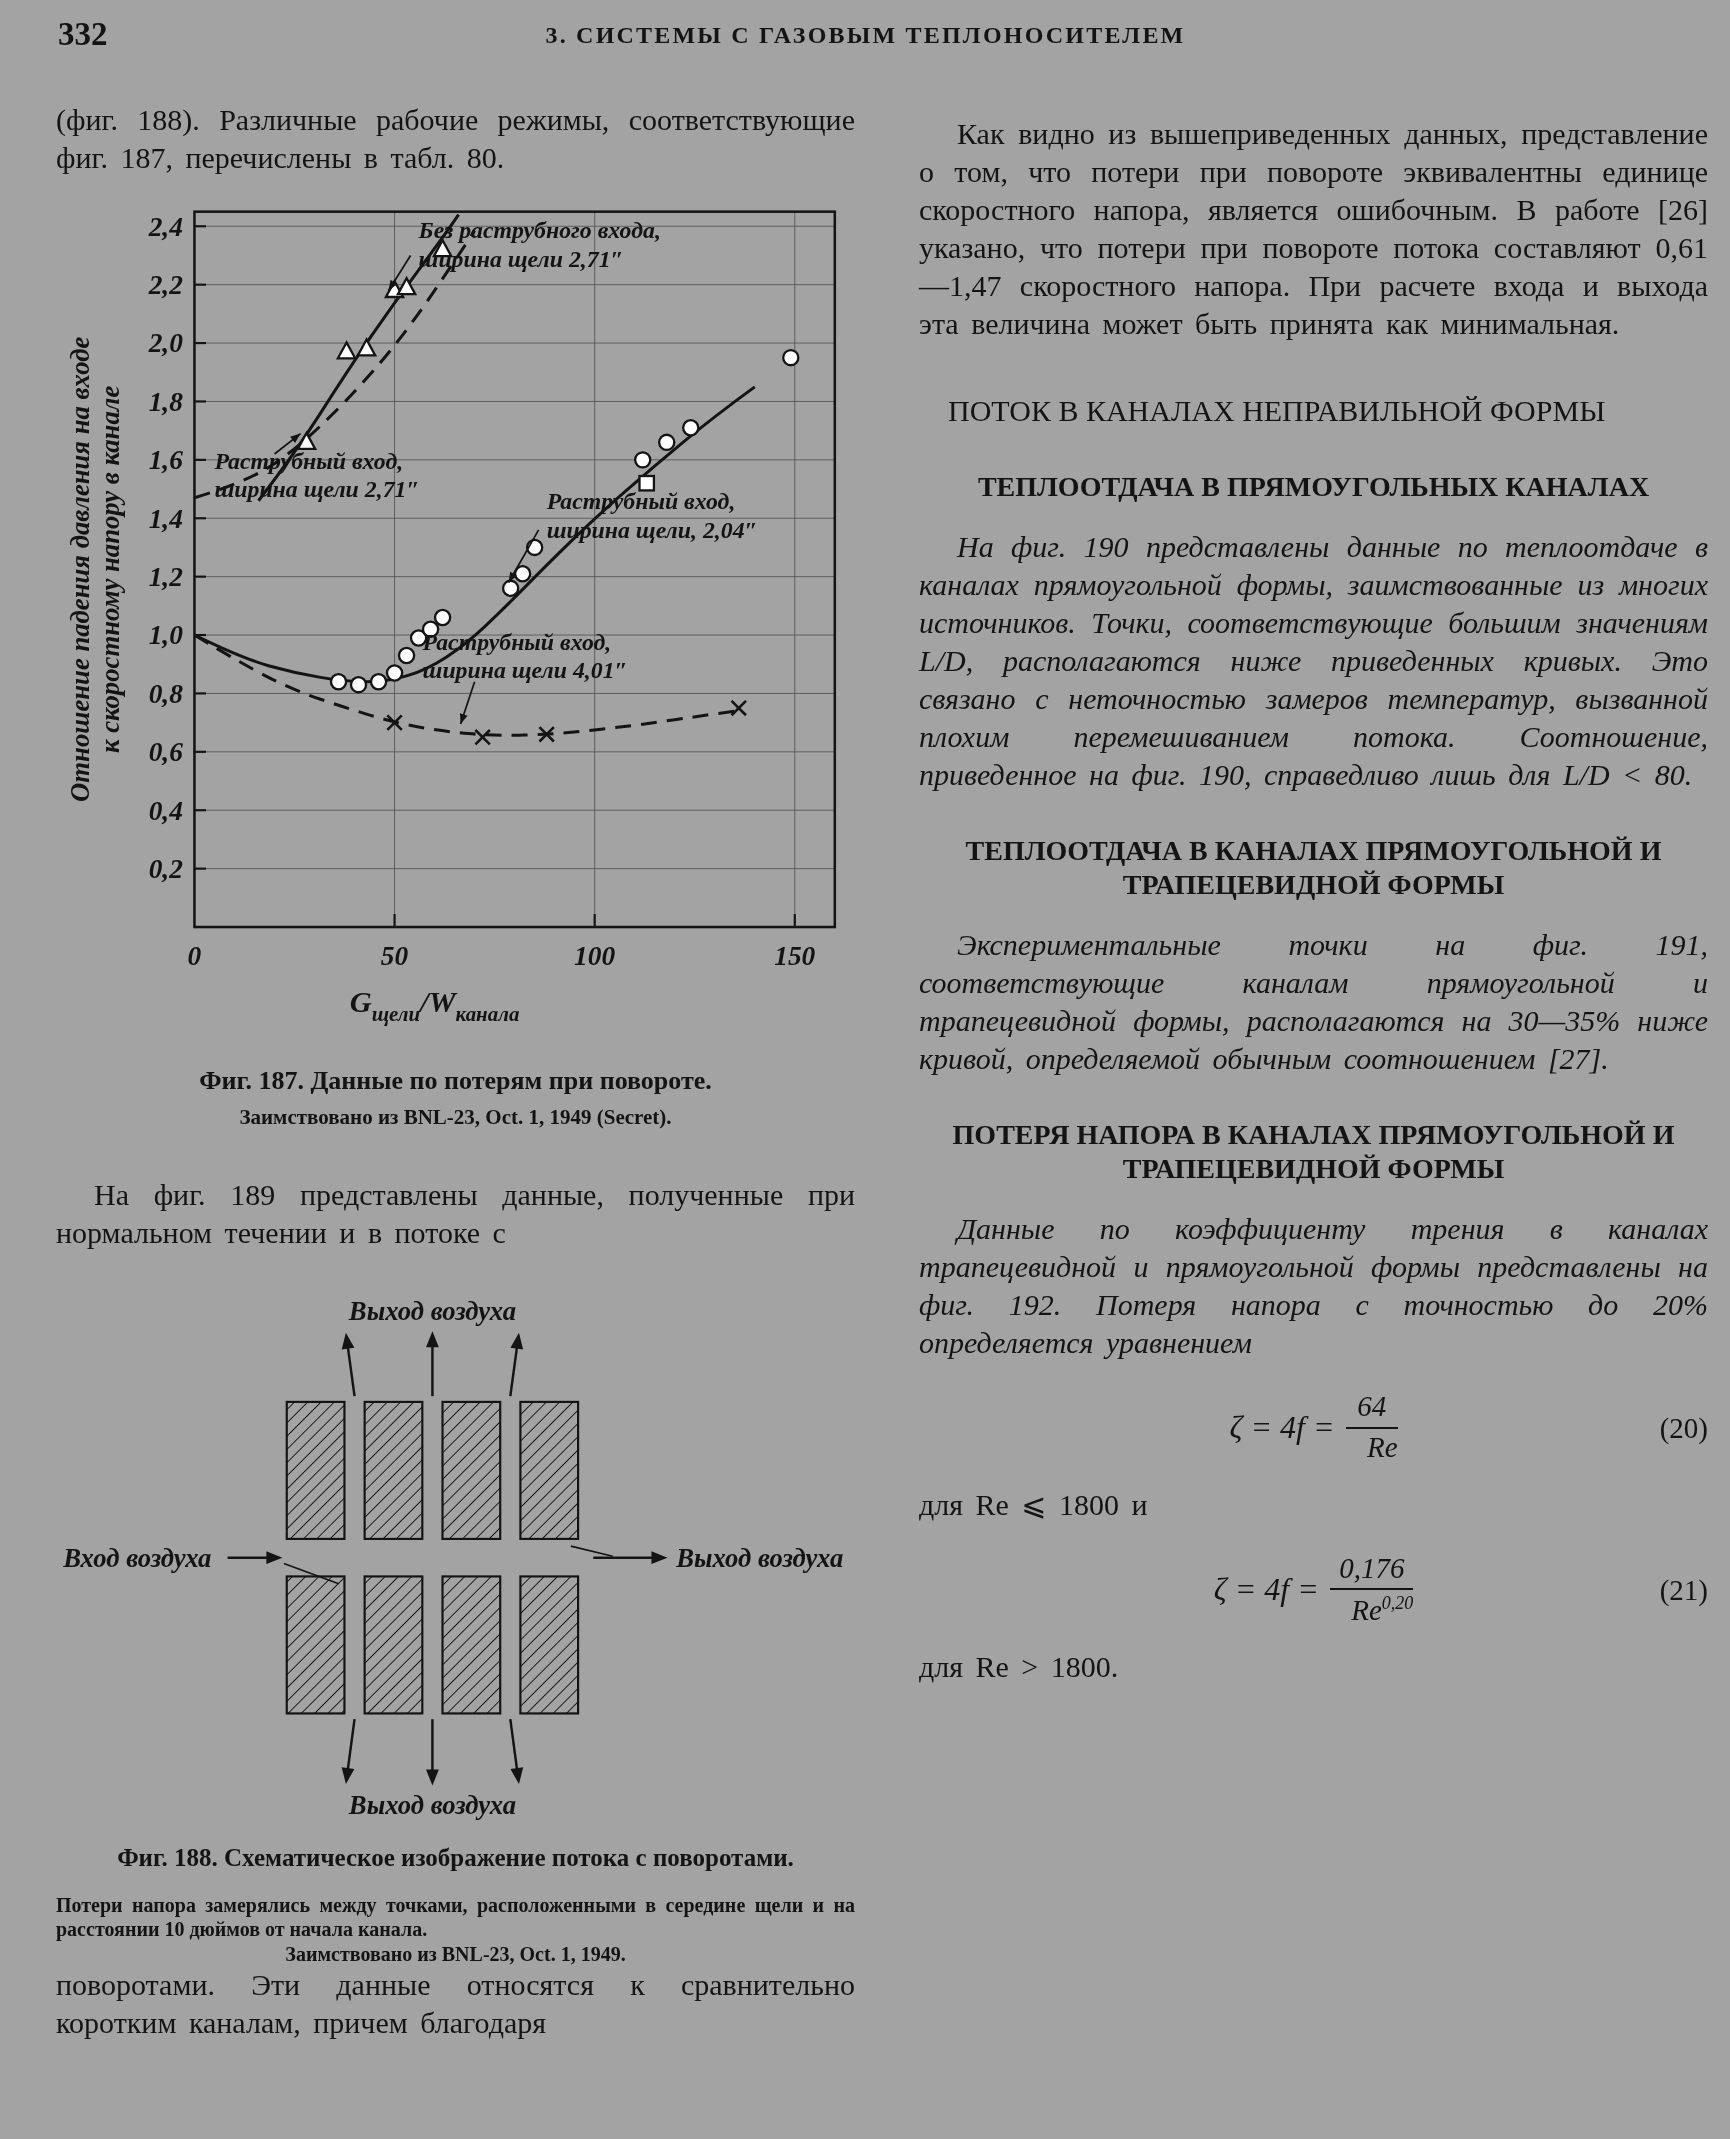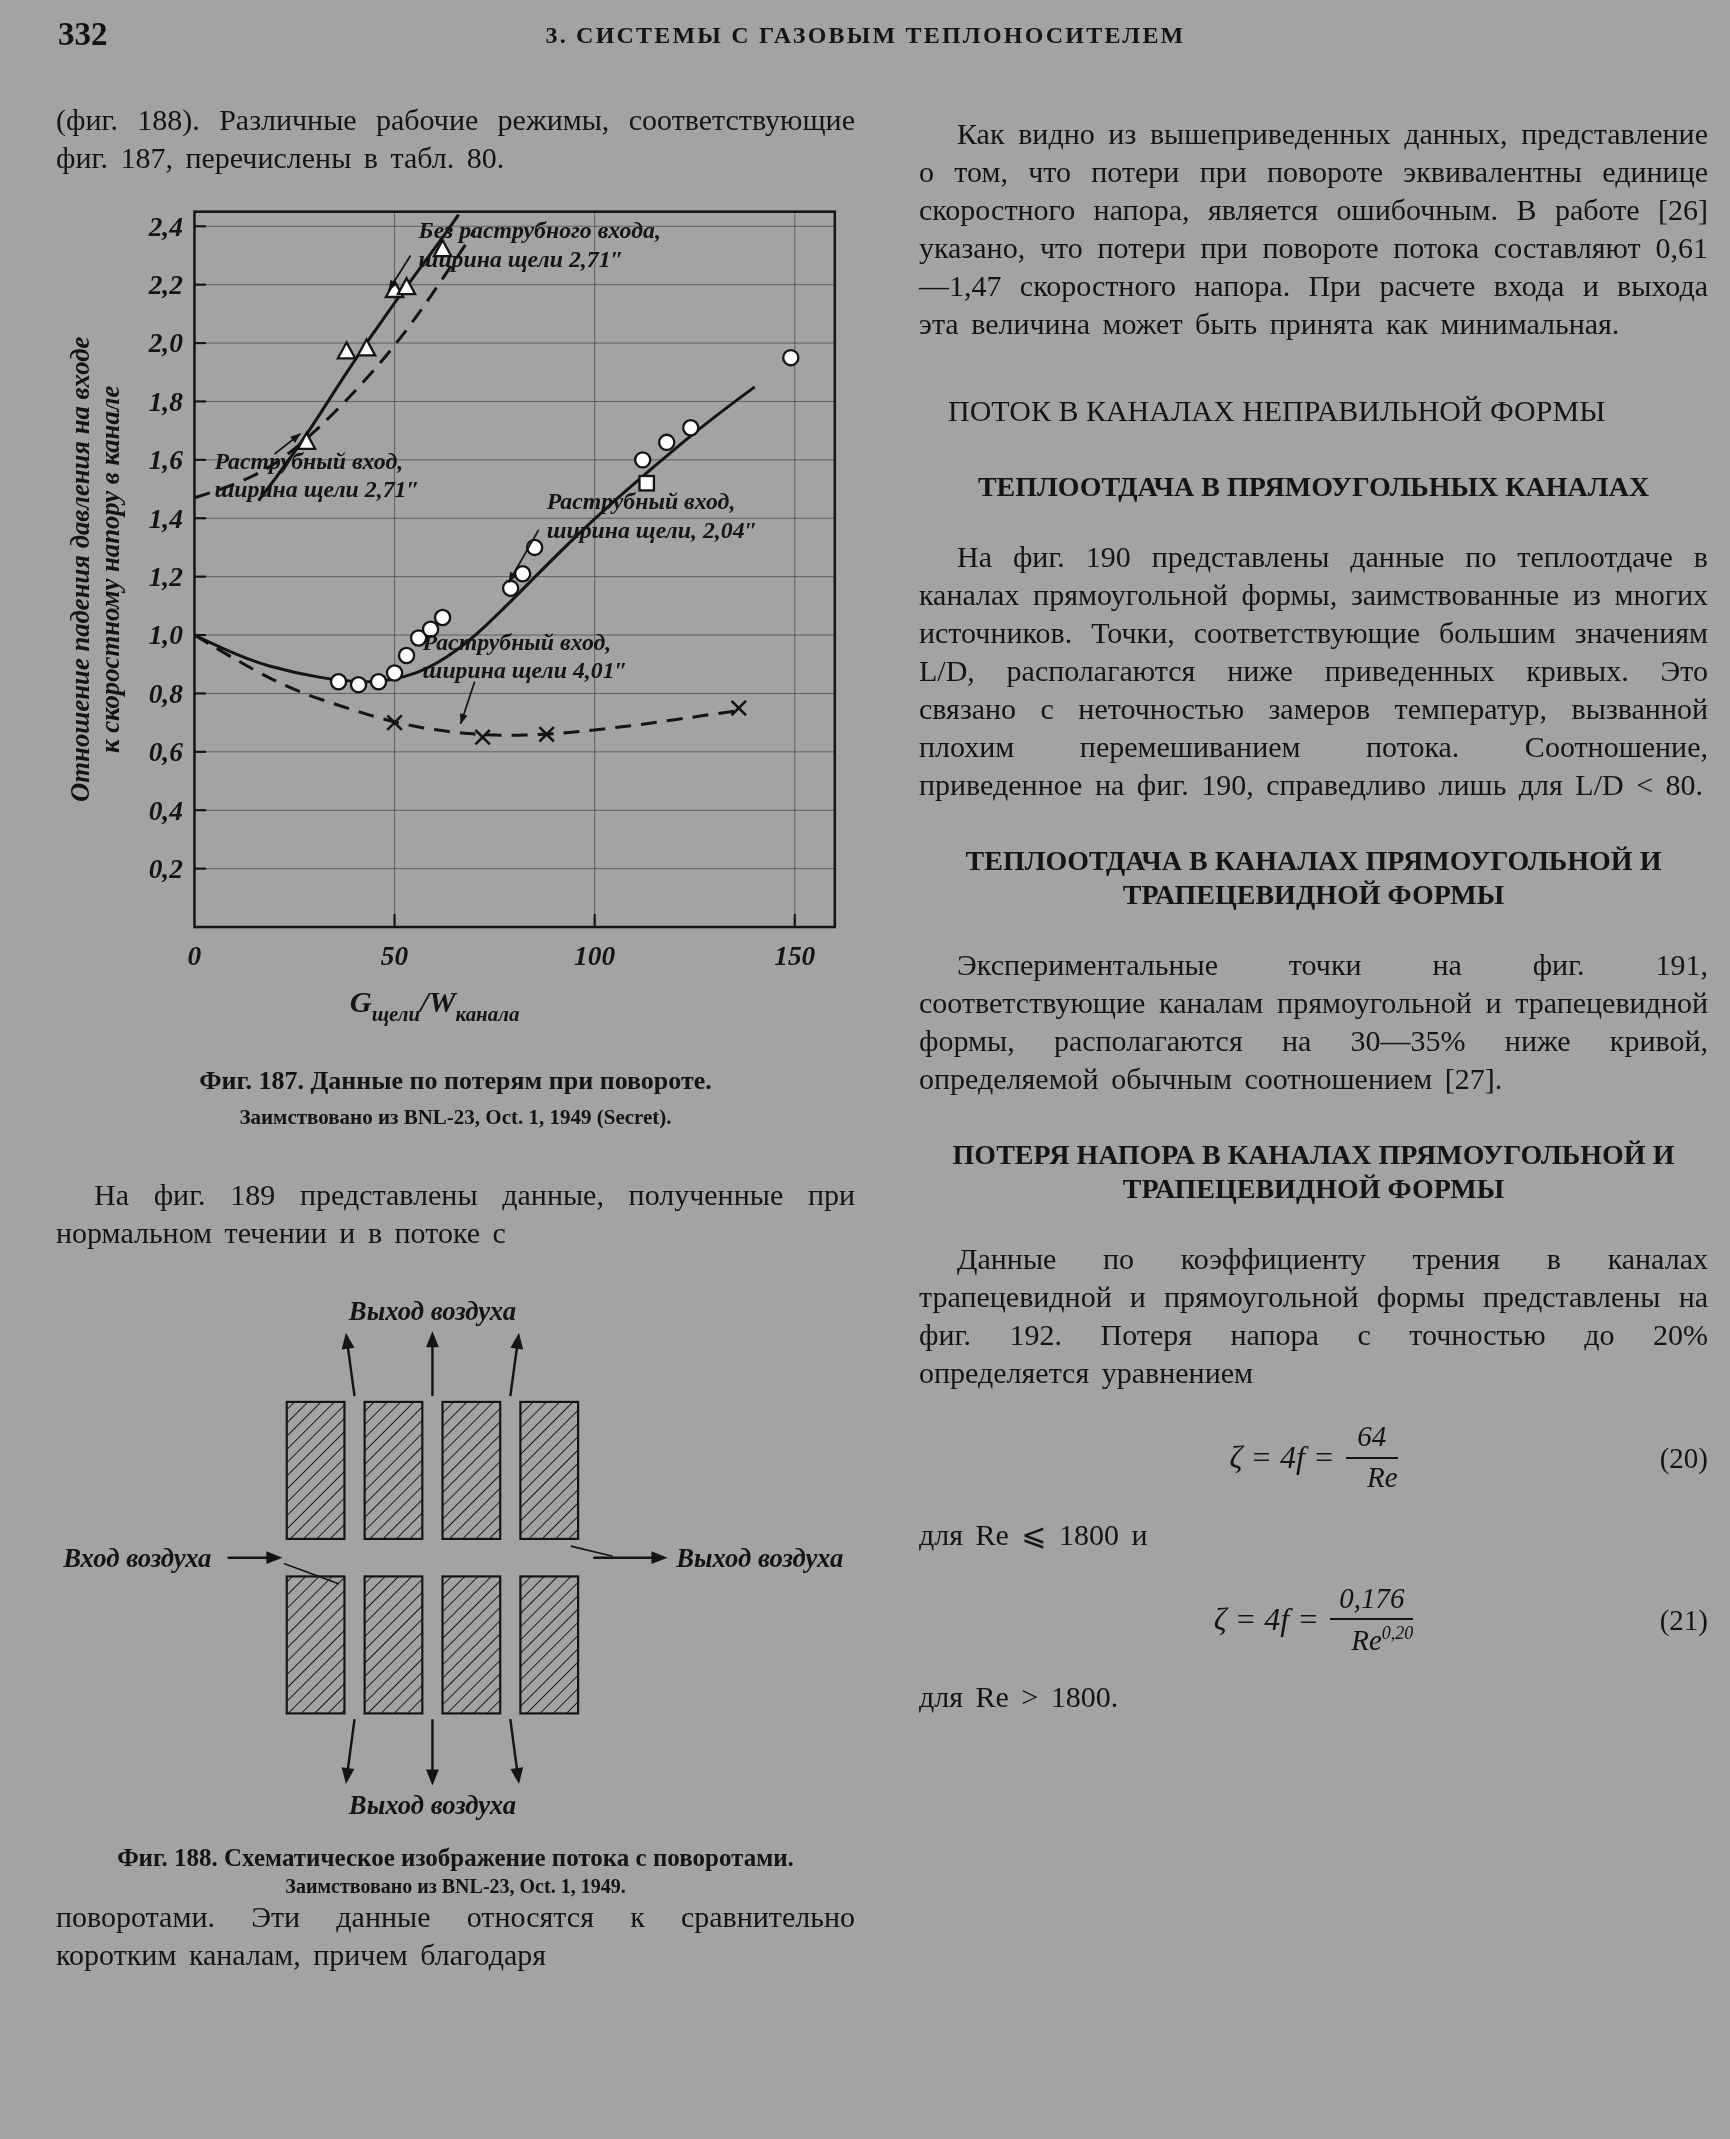--- a/index.html
+++ b/index.html
@@ -14,7 +14,7 @@
   p{margin:0;}
   .body-text{font-size:30px;line-height:38px;text-align:justify;word-spacing:5px;}
   .indent{text-indent:38px;}
-  .mt20{margin-top:14.4px;}.mt28{margin-top:34px;}.mt36{}.mt64{margin-top:46px;}
+  .mt20{margin-top:14.4px;}.mt28{margin-top:24px;font-style:italic;}.mt36{}.mt64{margin-top:46px;}
   svg{display:block;margin:20px auto 0;}
   .fig188{margin-top:43px;}
   .fig-caption{text-align:center;font-size:26px;font-weight:600;margin-top:32px;}

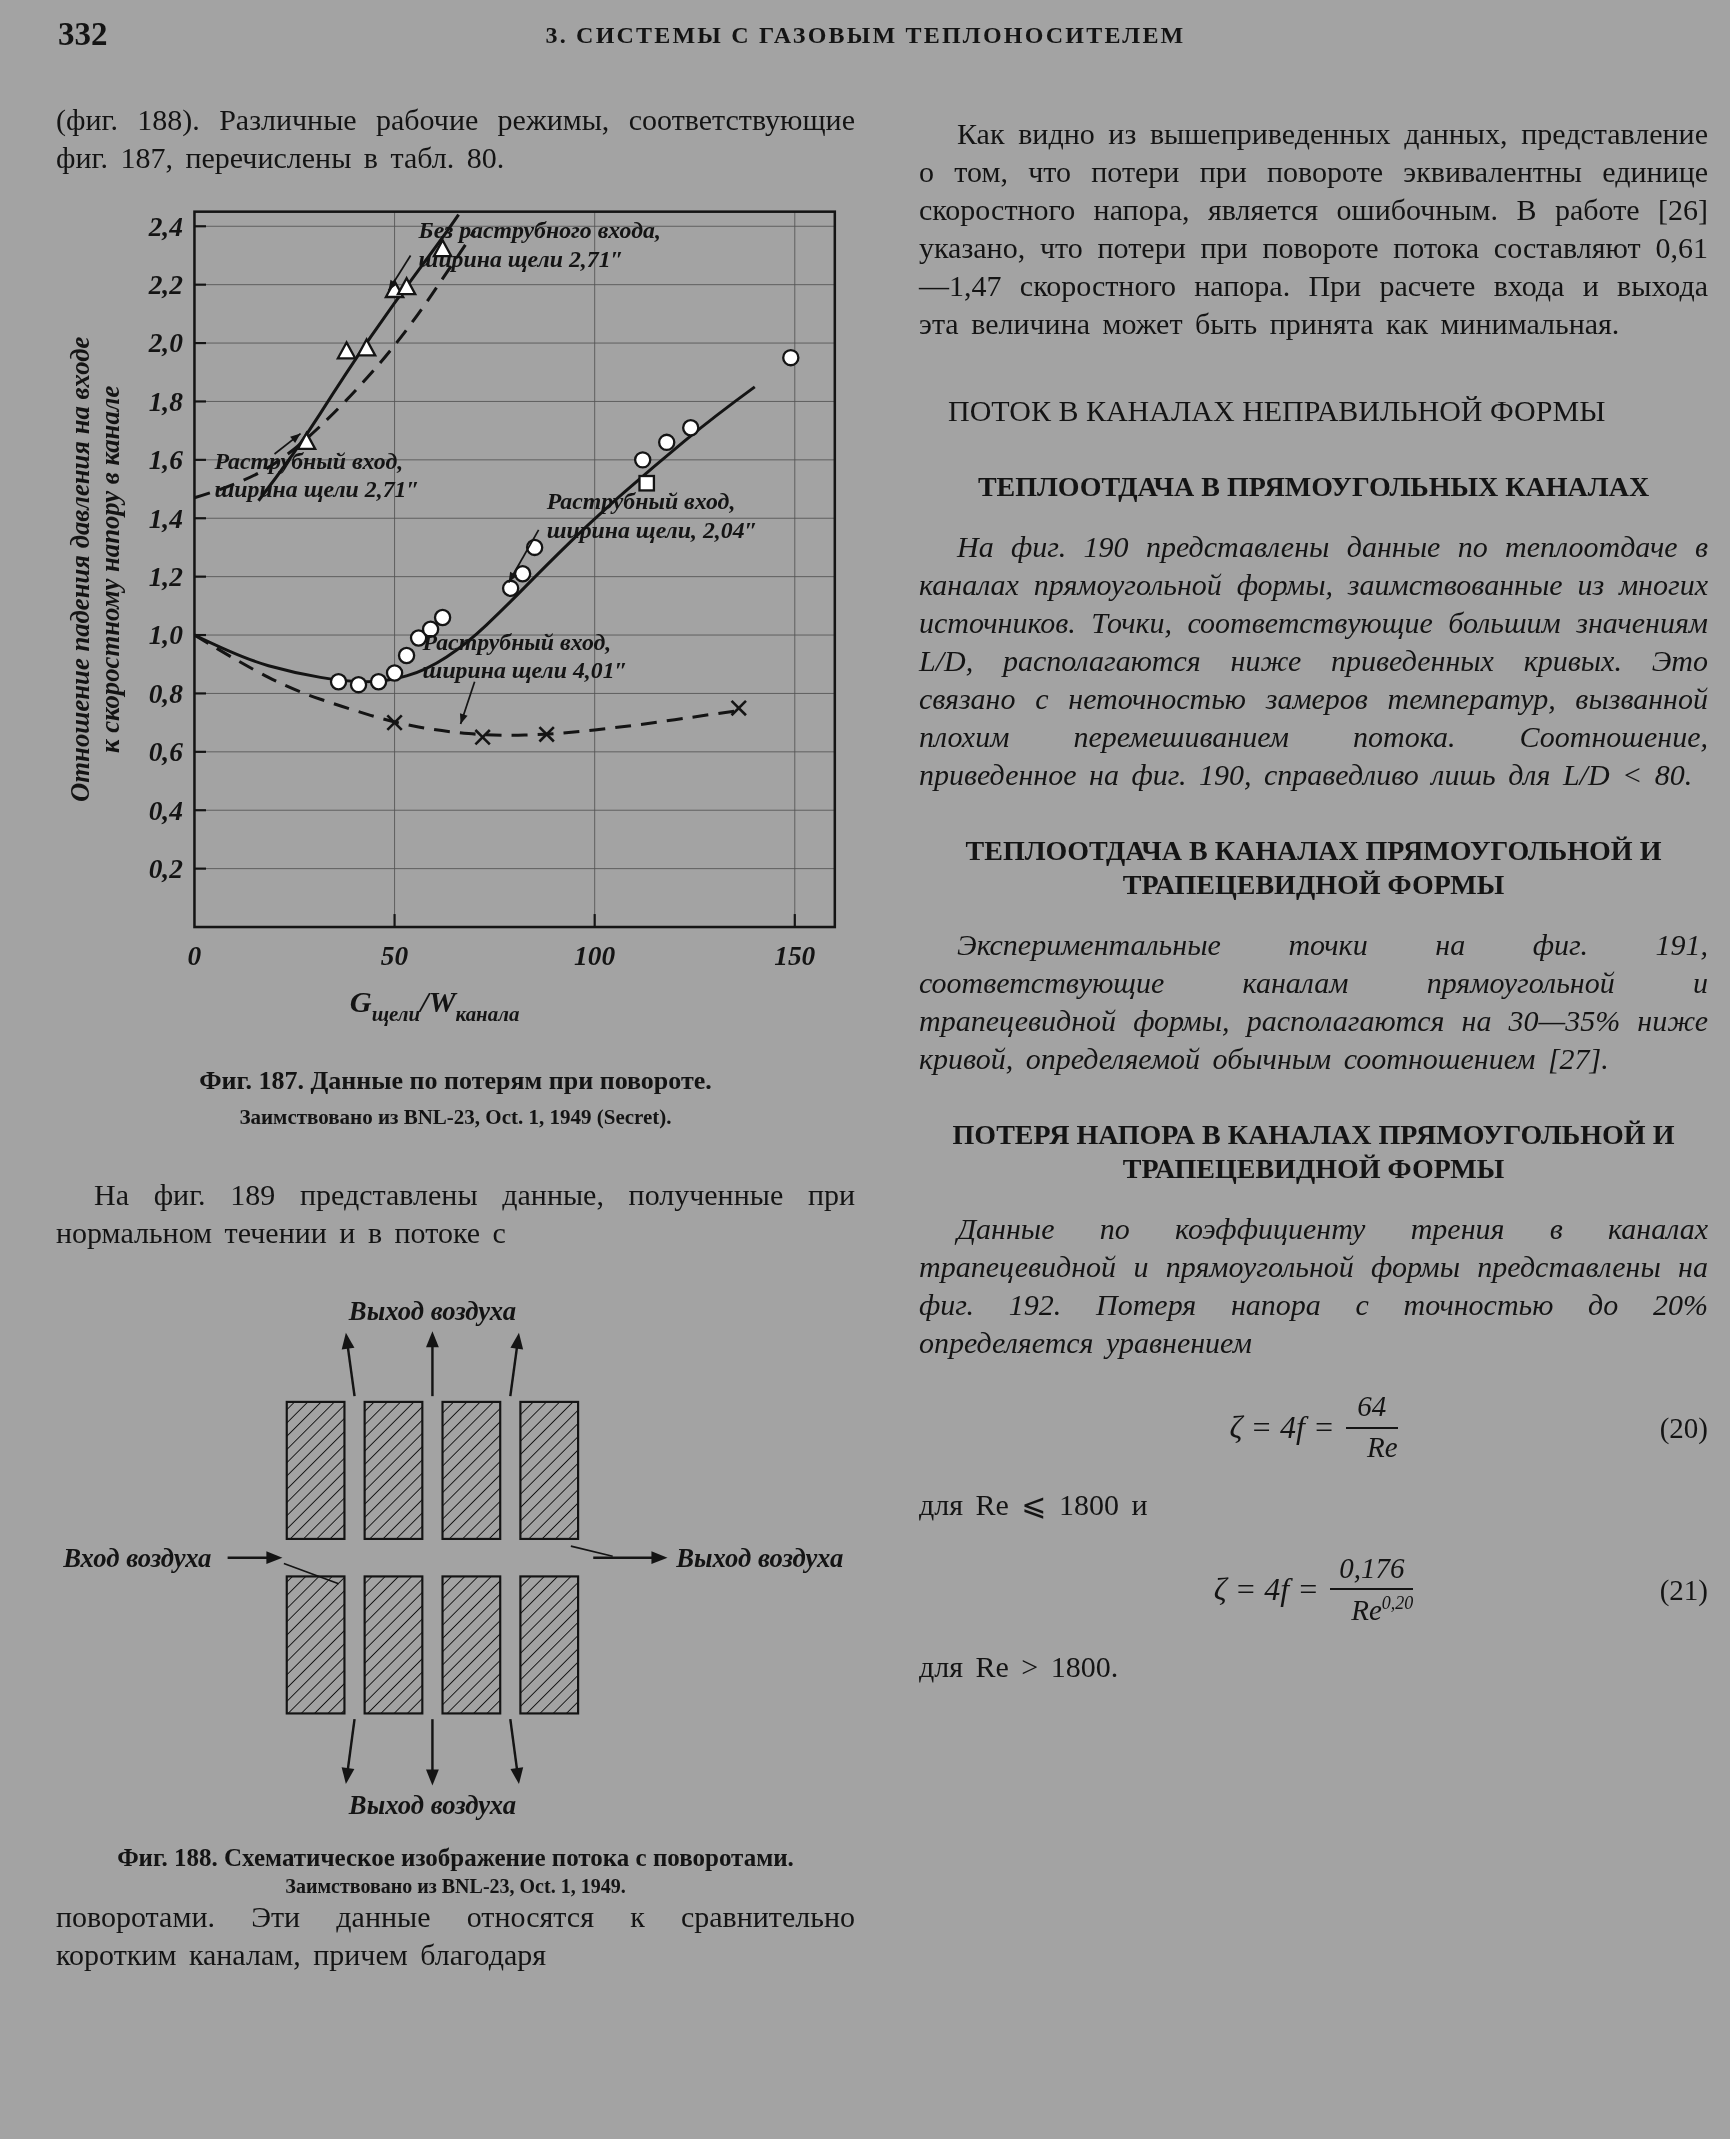--- a/index.html
+++ b/index.html
@@ -202,6 +202,7 @@
       </svg>
 
     <div class="fig188-caption">Фиг. 188. Схематическое изображение потока с поворотами.</div>
+    <div class="fig-note">Потери напора замерялись между точками, расположенными в середине щели и на расстоянии 10 дюймов от начала канала.</div>
     <div class="fig-note-source">Заимствовано из BNL-23, Oct. 1, 1949.</div>
 
     <p class="body-text mt36">поворотами. Эти данные относятся к сравнительно коротким каналам, причем благодаря</p>

